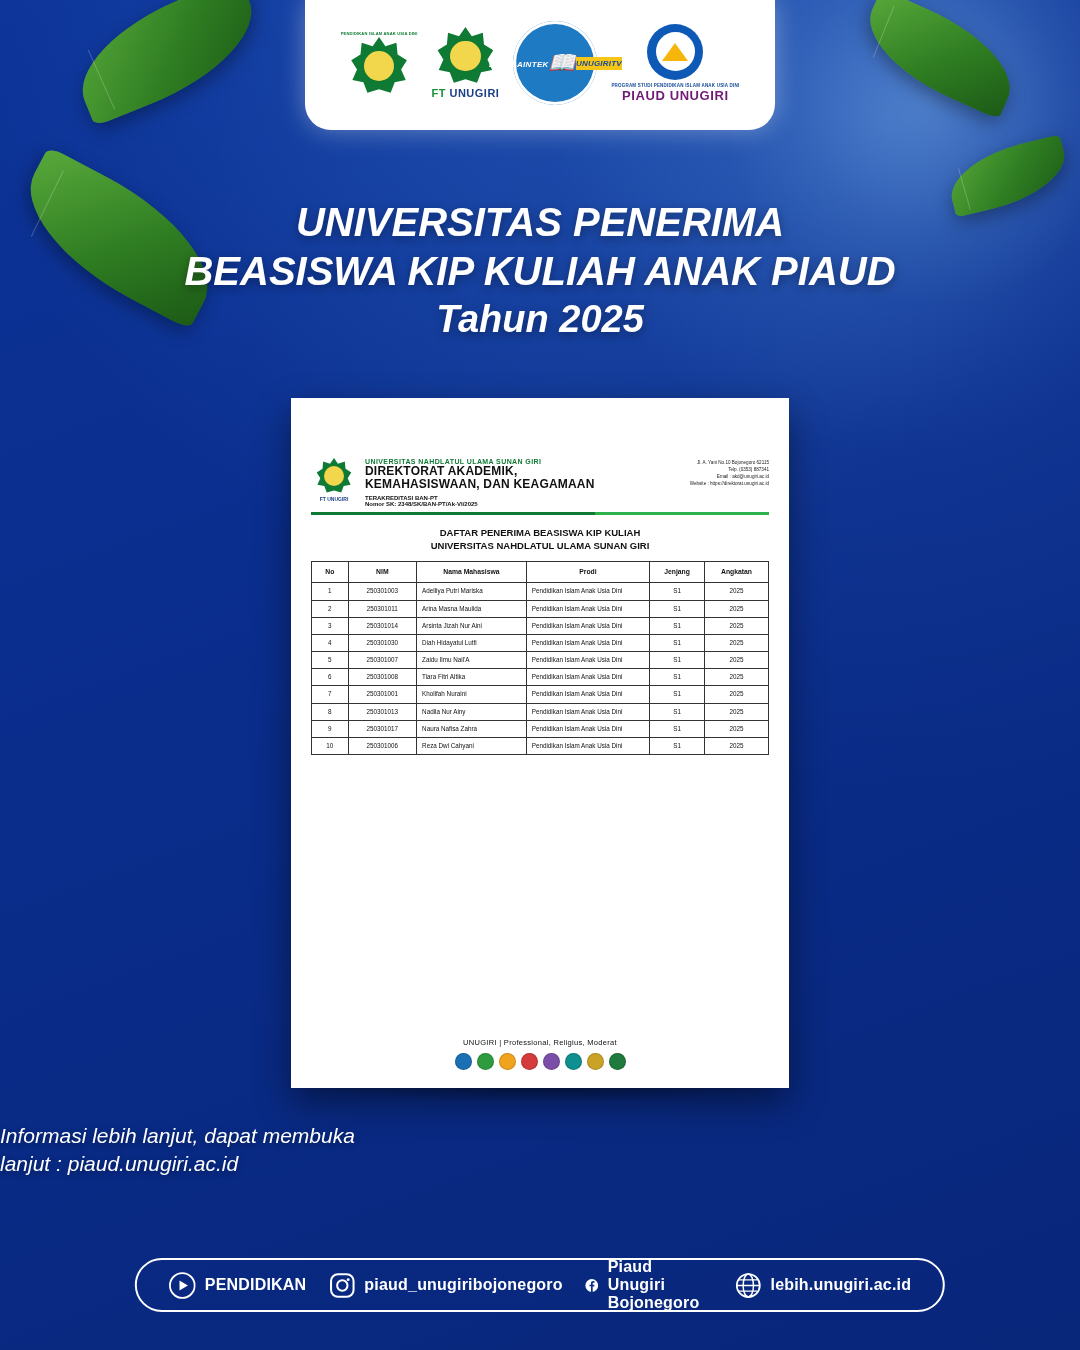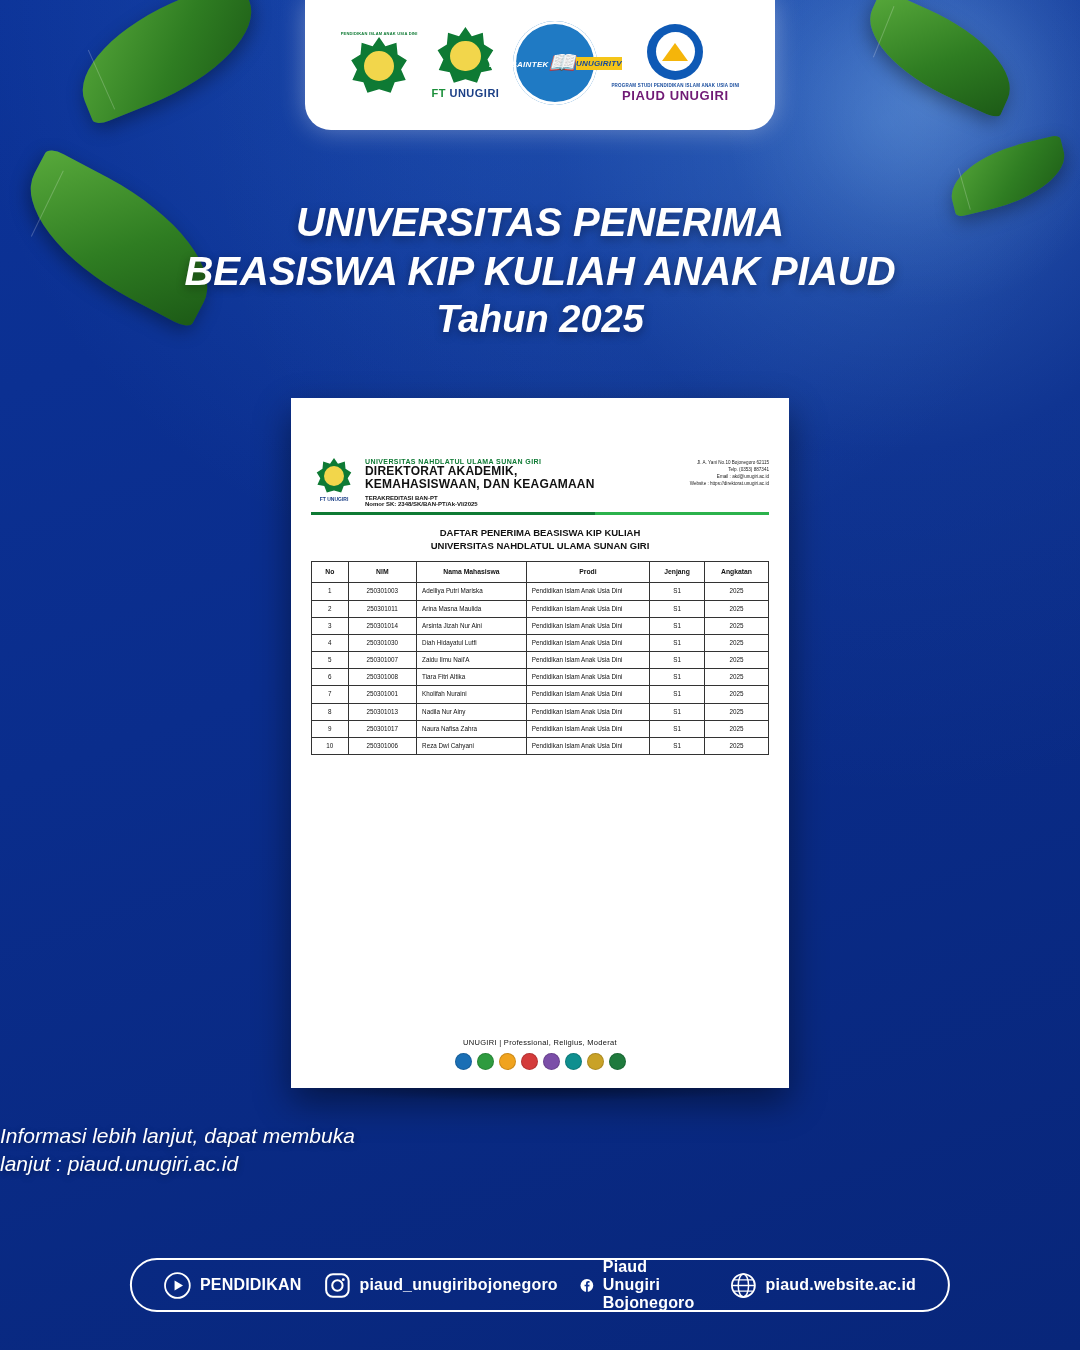--- a/index.html
+++ b/index.html
@@ -443,7 +443,7 @@
         <line x1="3.6" y1="7" x2="20.4" y2="7" stroke="#fff" stroke-width="1.1"></line>
         <line x1="3.6" y1="17" x2="20.4" y2="17" stroke="#fff" stroke-width="1.1"></line>
       </svg>
-      <span class="label">piaud.website.ac.id</span>
+      <span class="label">lebih.unugiri.ac.id</span>
     </div>
   </div>
 

